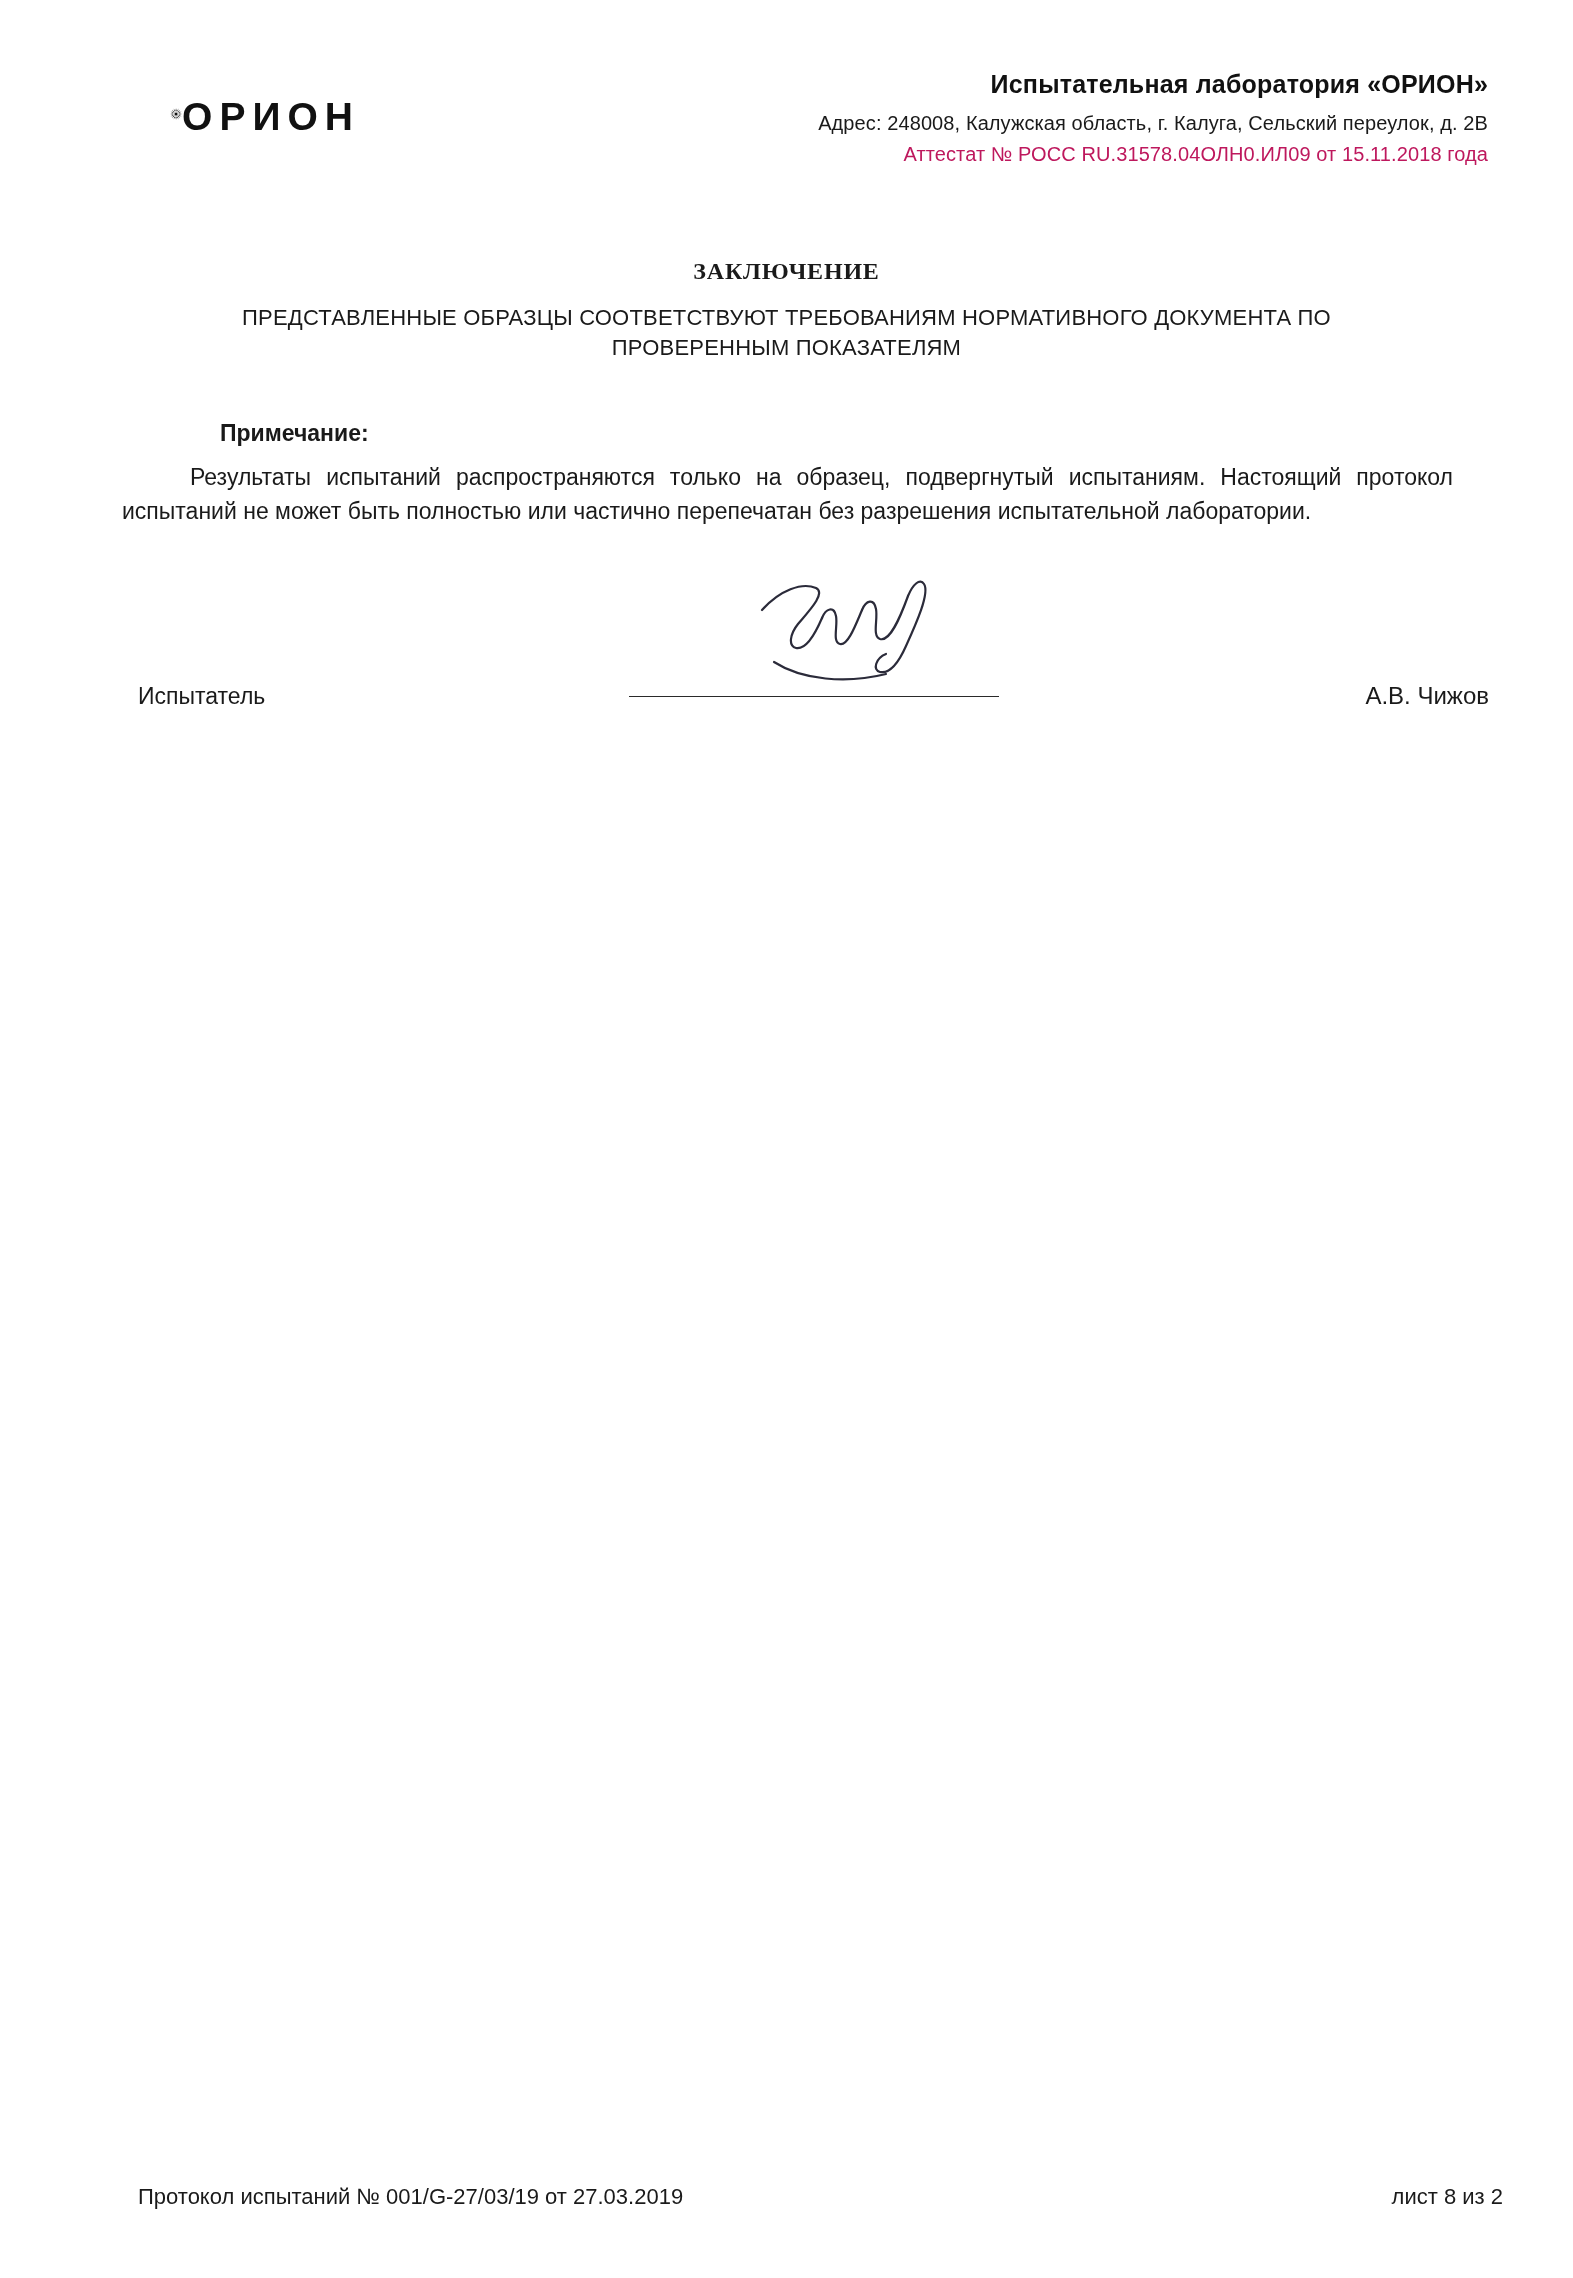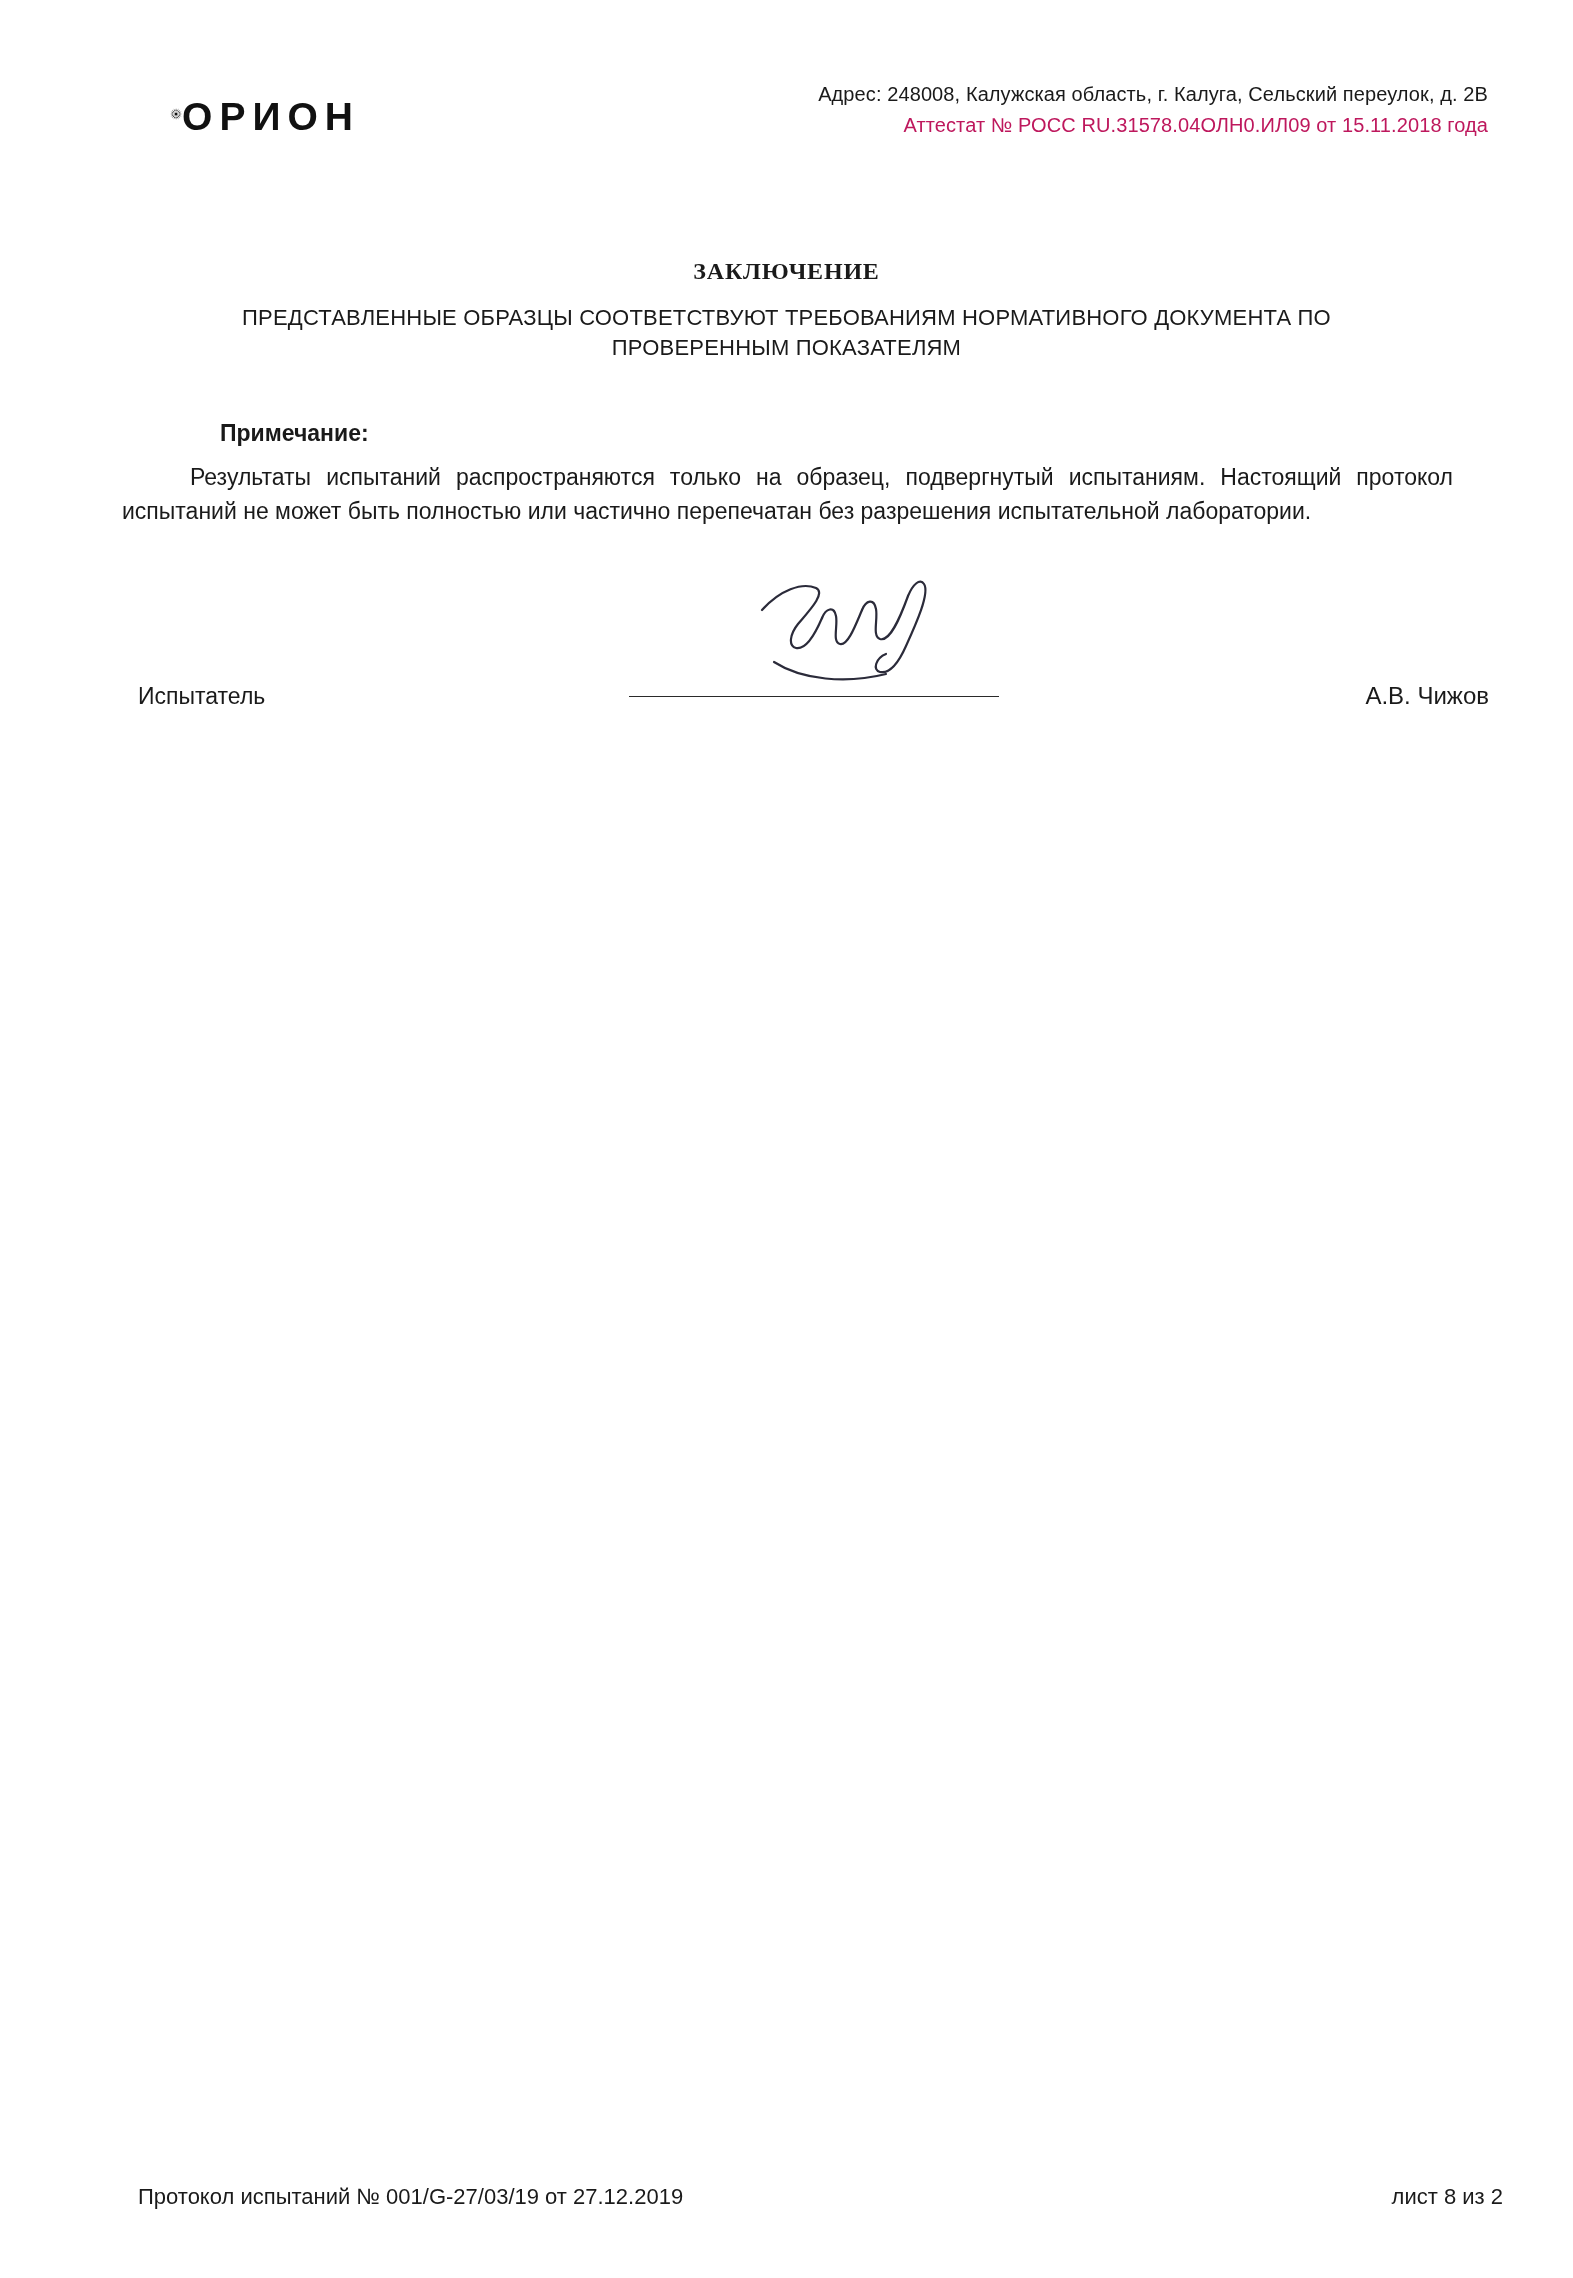--- a/index.html
+++ b/index.html
@@ -230,6 +230,7 @@
     </div>
 
     <div class="header-text">
+      <div class="lab-title">Испытательная лаборатория «ОРИОН»</div>
       <div class="lab-address">Адрес: 248008, Калужская область, г. Калуга, Сельский переулок, д. 2В</div>
       <div class="lab-attestat">Аттестат № РОСС RU.31578.04ОЛН0.ИЛ09 от 15.11.2018 года</div>
     </div>

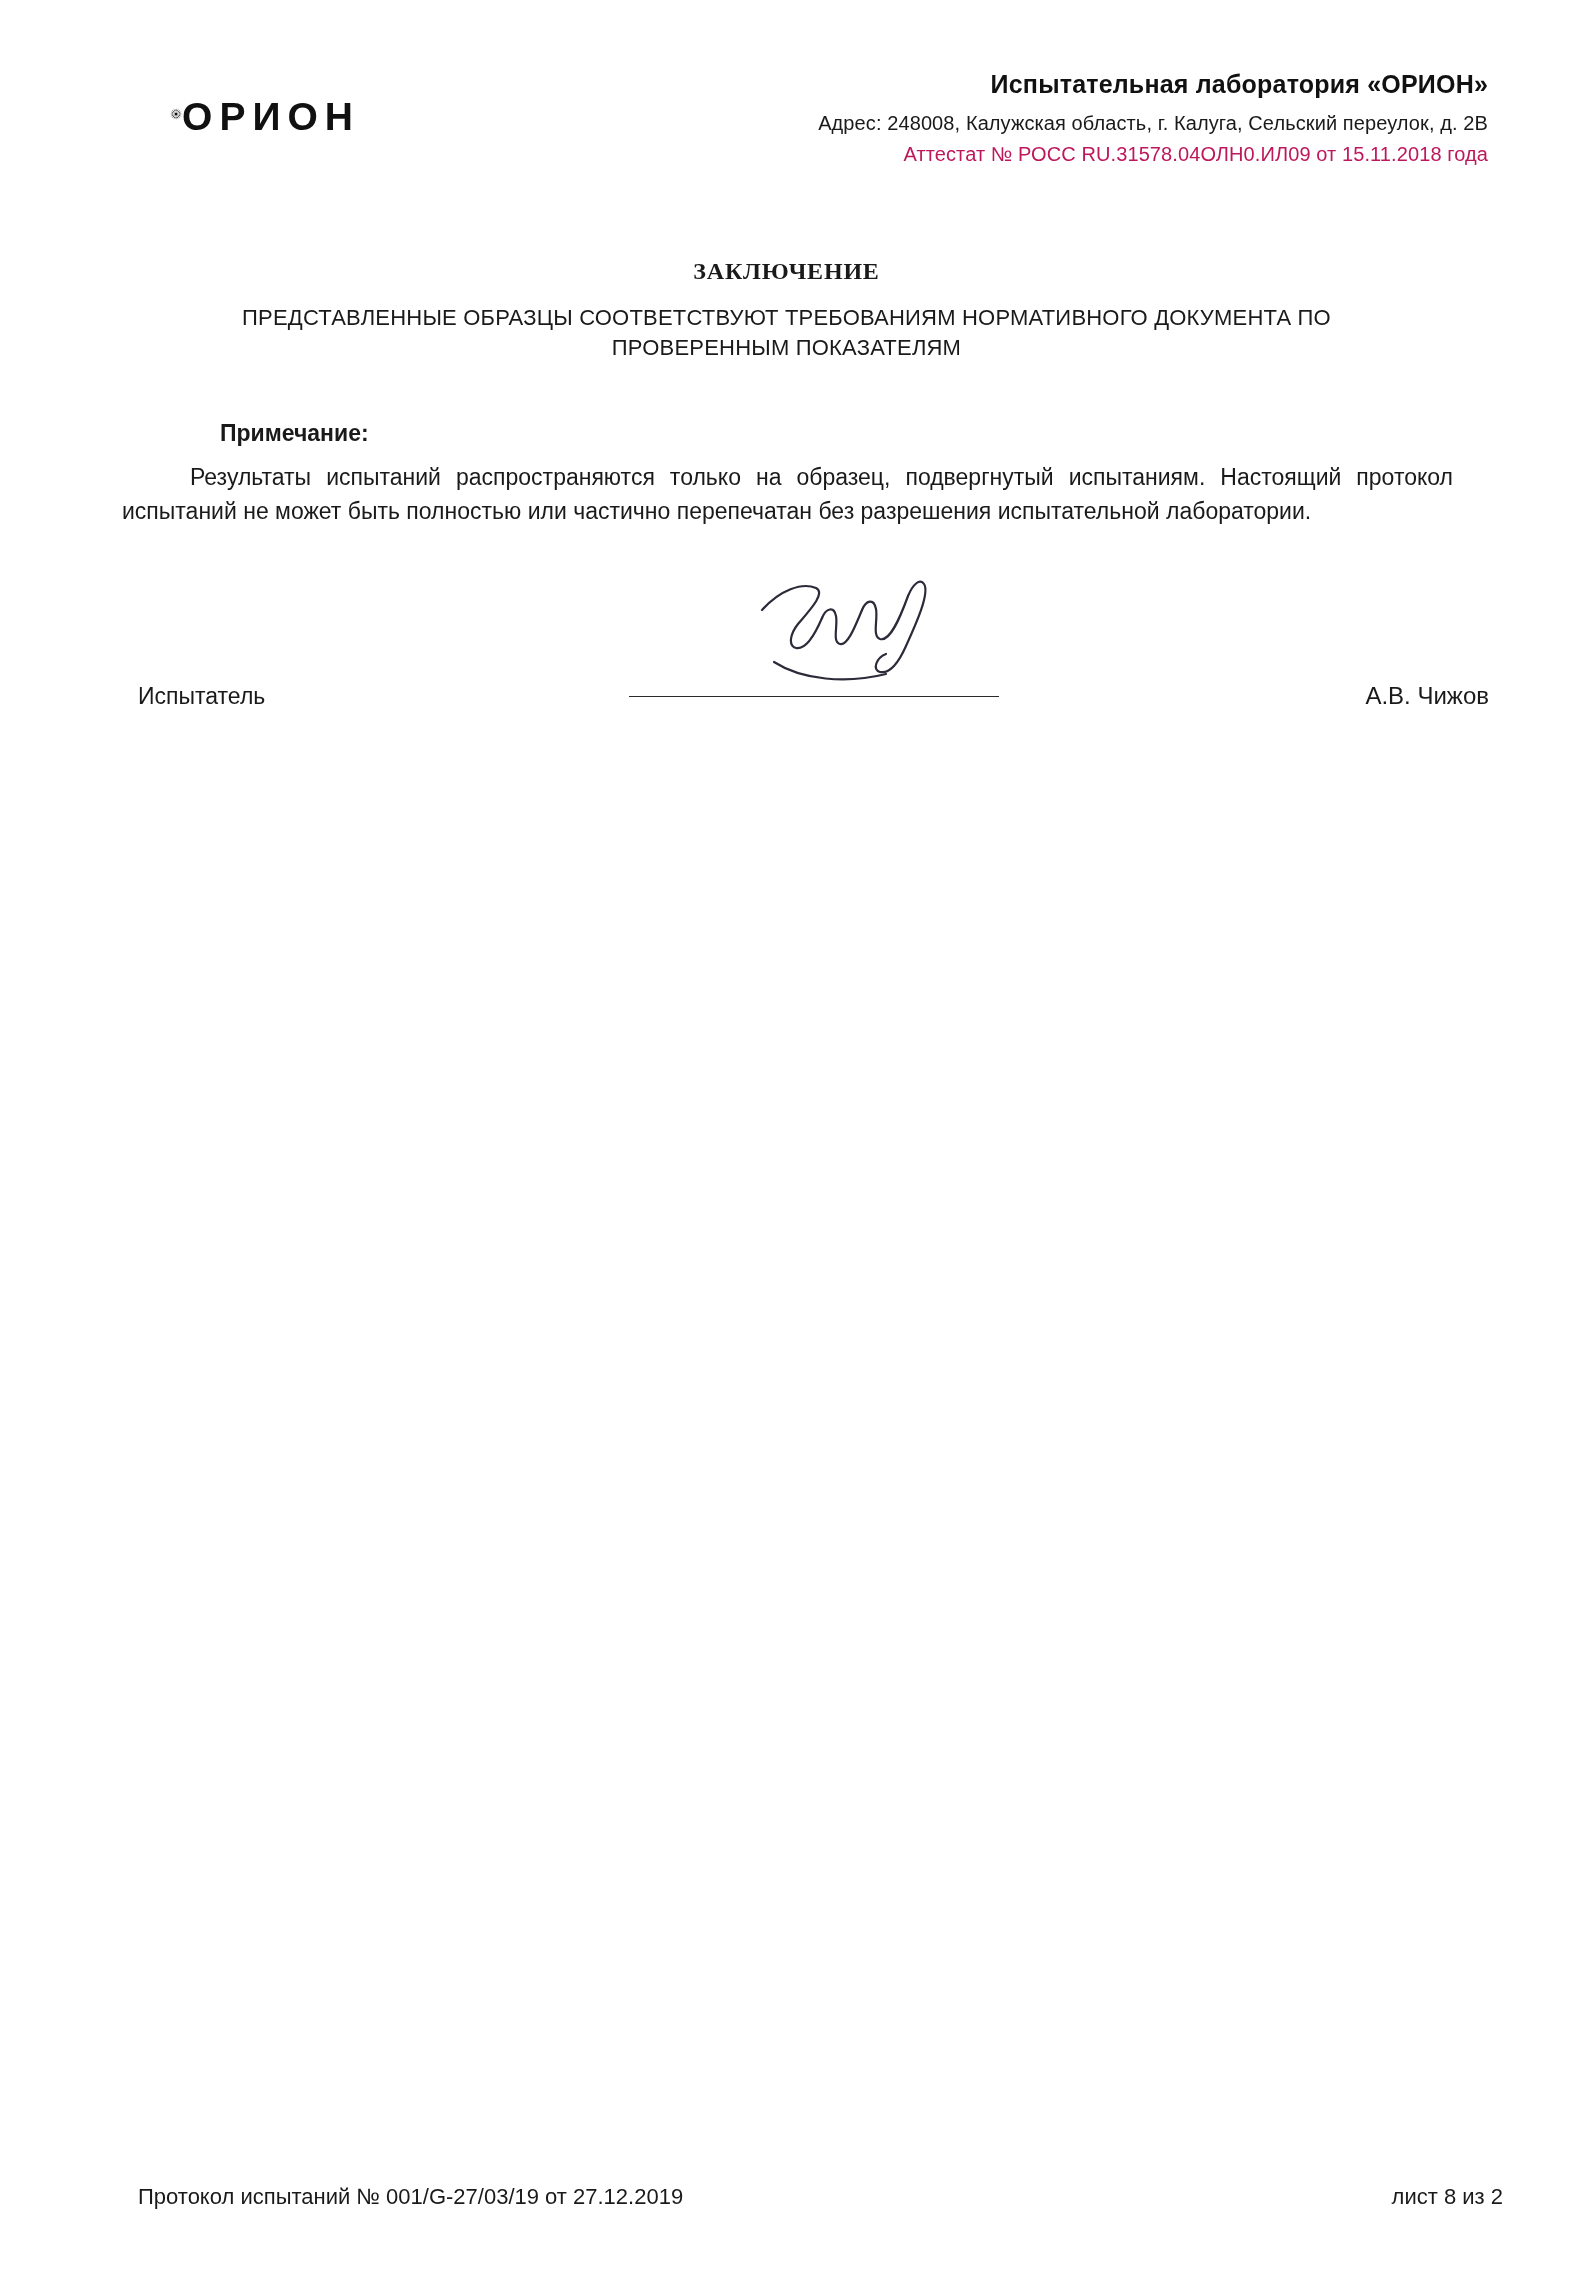--- a/index.html
+++ b/index.html
@@ -270,7 +270,7 @@
   </div>
 
   <div class="footer">
-    <div class="footer-left">Протокол испытаний № 001/G-27/03/19 от 27.12.2019</div>
+    <div class="footer-left">Протокол испытаний № 001/G-27/03/19 от 27.03.2019</div>
     <div class="footer-right">лист 8 из 2</div>
   </div>
 

